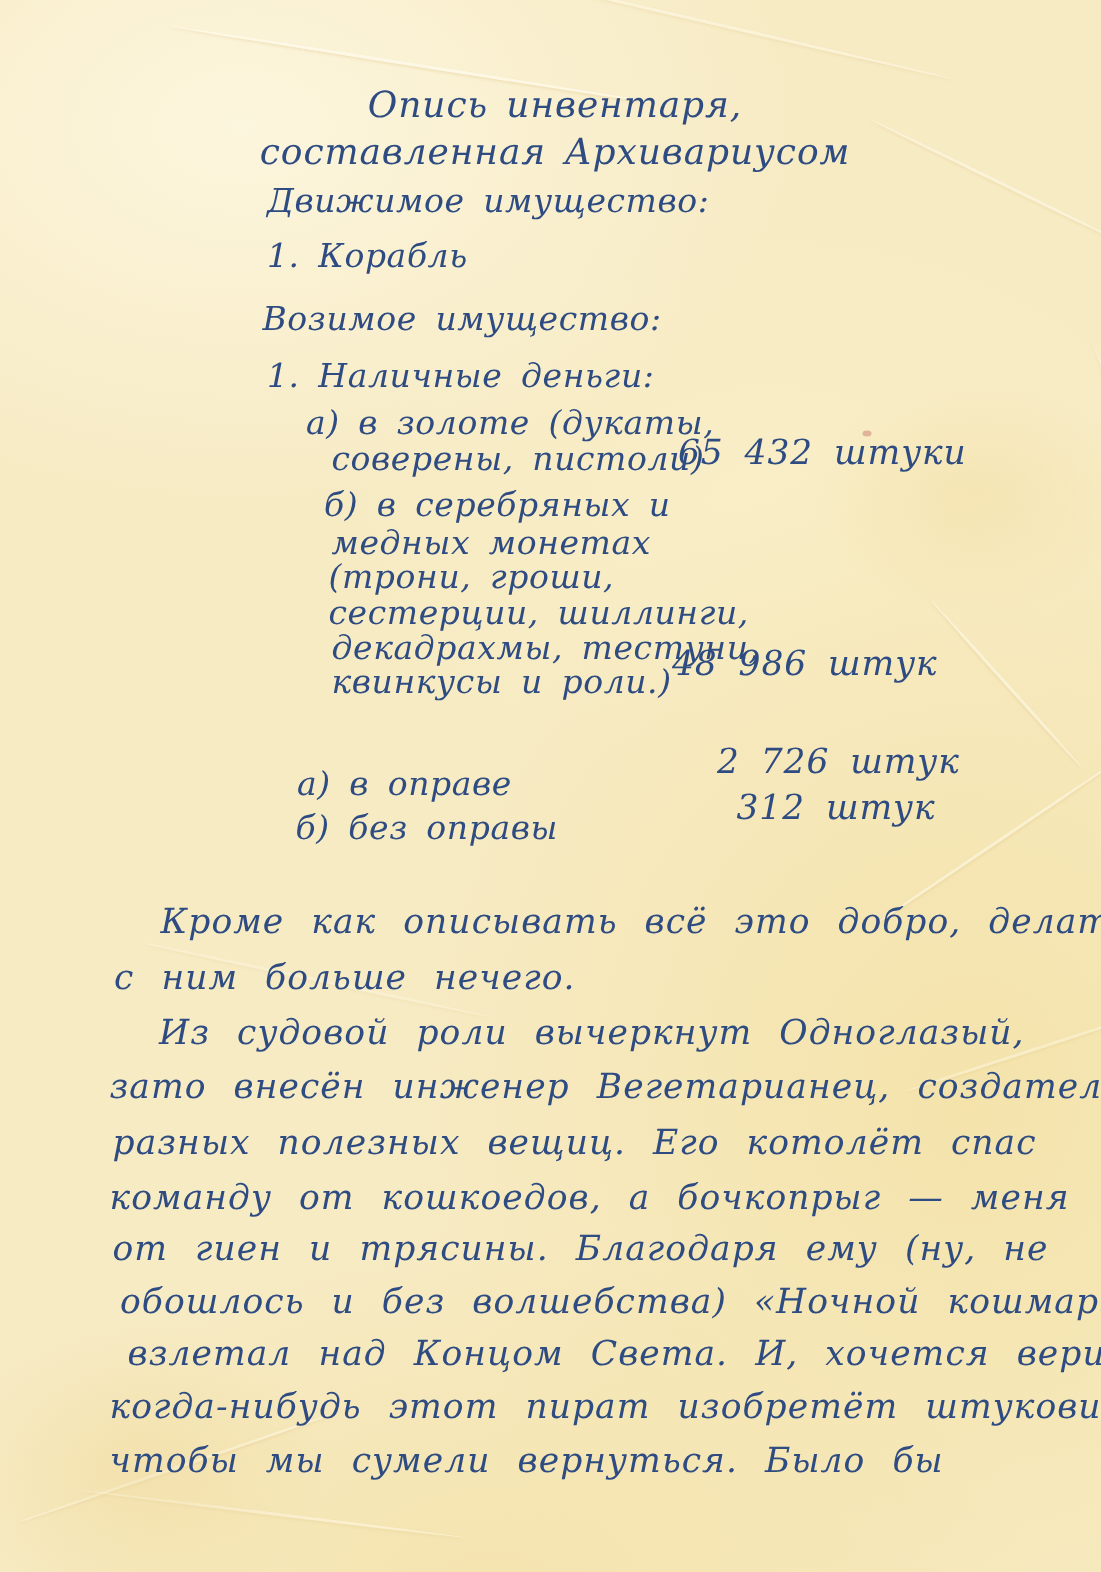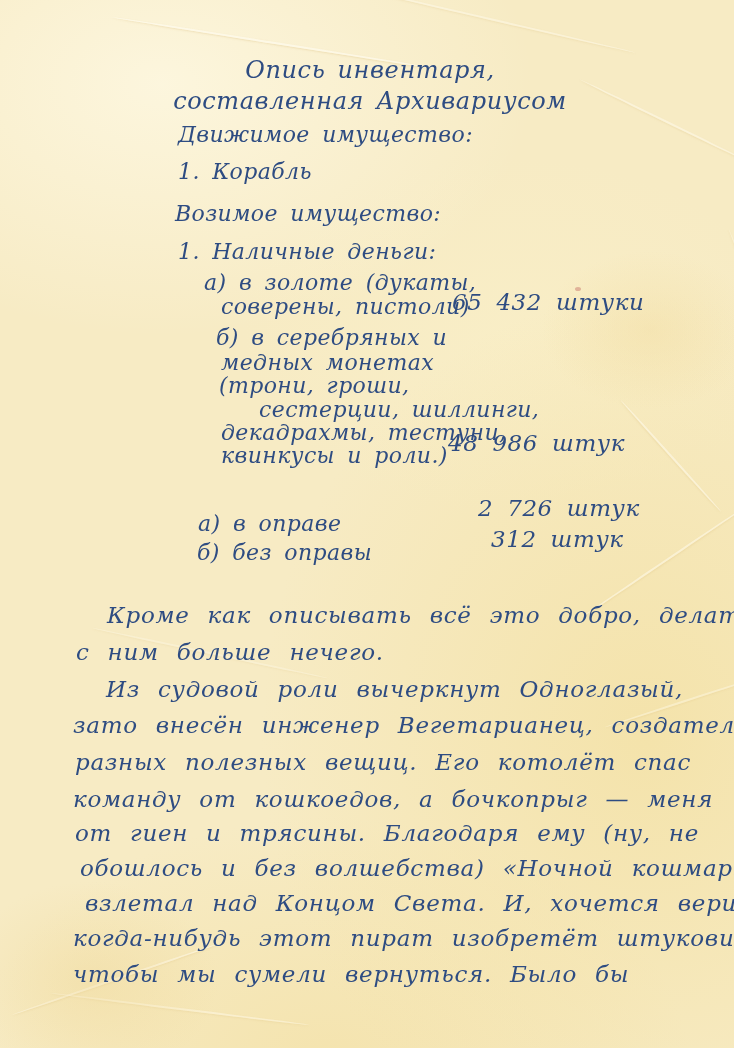--- a/index.html
+++ b/index.html
@@ -114,7 +114,7 @@
   <div class="hw list" style="top:326px; left:204px;margin-left:12px;">б) в серебряных и</div>
   <div class="hw list" style="top:351px; left:221px;">медных монетах</div>
   <div class="hw list" style="top:374px; left:219px;text-align:right;">(трони, гроши,</div>
-  <div class="hw list" style="top:398px; left:219px;margin-left:40px;">сестерции, шиллинги,</div>
+  <div class="hw list" style="top:398px; left:219px;">сестерции, шиллинги,</div>
   <div class="hw list" style="top:421px; left:221px;text-align:center;">декадрахмы, тестуни,</div>
   <div class="hw list" style="top:444px; left:221px;">квинкусы и роли.)</div>
   <div class="hw amount" style="top:431px; left:448px;">48 986 штук</div>

